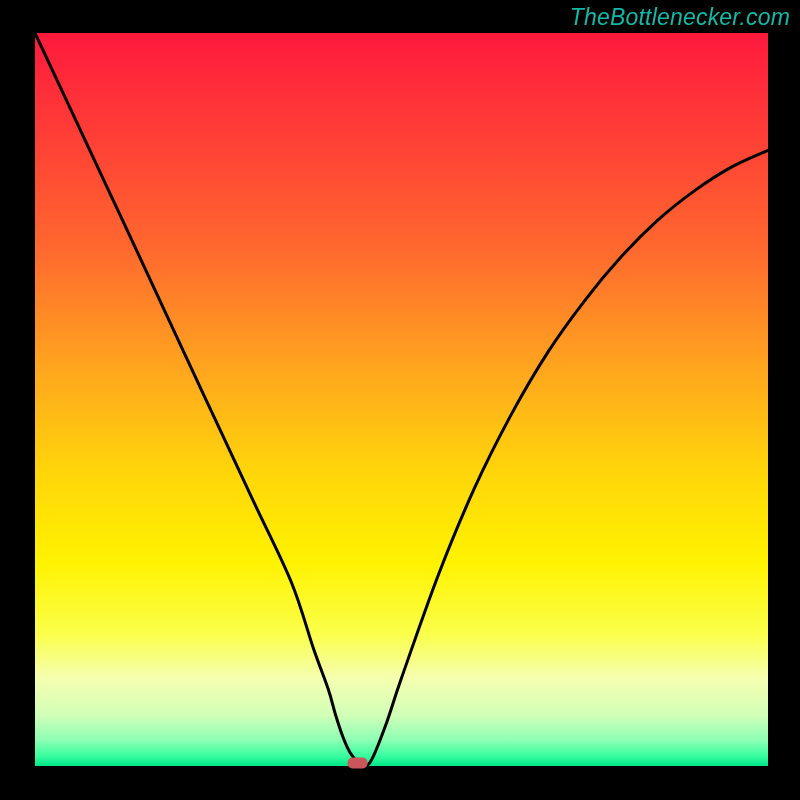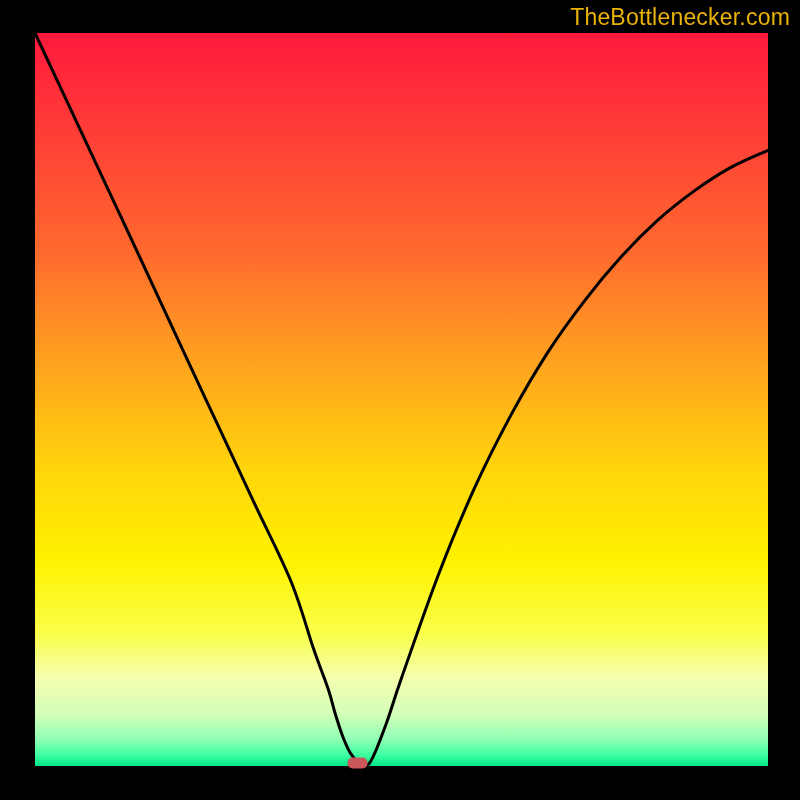--- a/index.html
+++ b/index.html
@@ -21,10 +21,11 @@
     position: absolute;
     top: 4px;
     right: 10px;
-    color: #eab308;
+    color: #14b8a6;
     font-size: 23px;
     font-weight: 500;
     letter-spacing: 0.2px;
+    font-style: italic;
   }
   svg {
     display: block;

